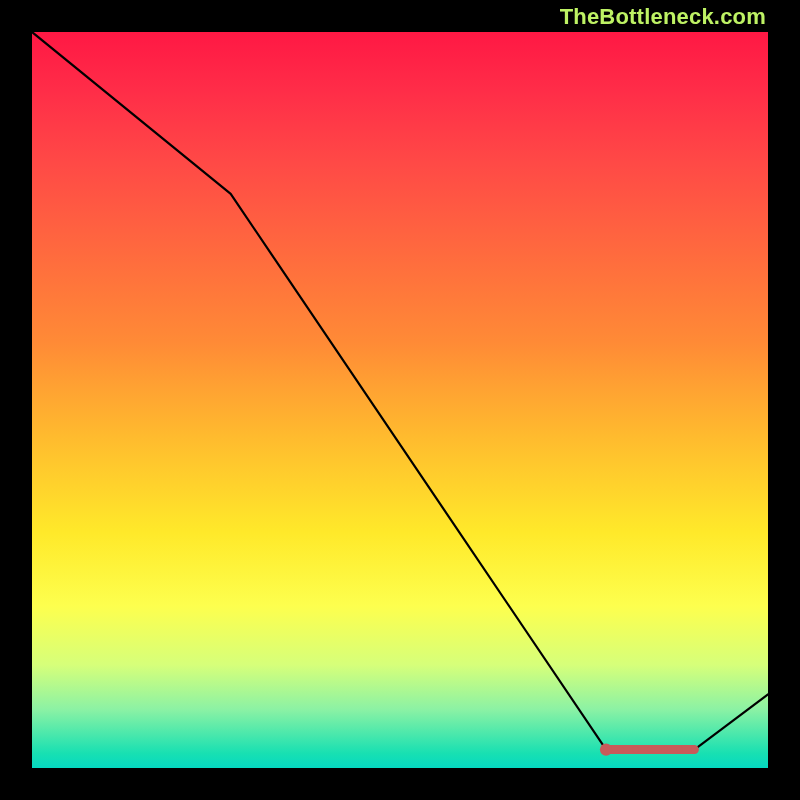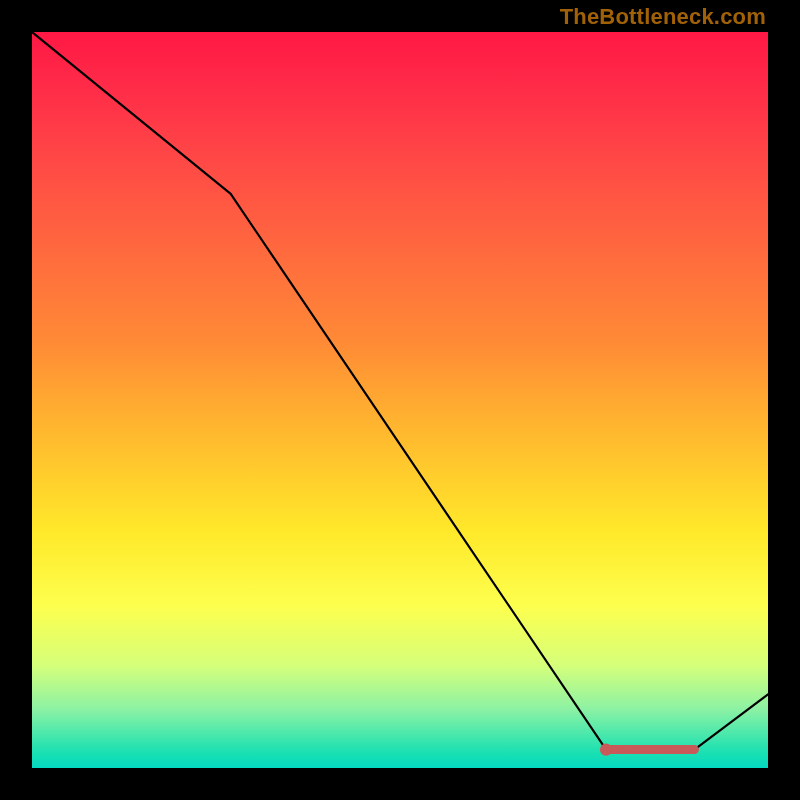--- a/index.html
+++ b/index.html
@@ -44,7 +44,7 @@
     position: absolute;
     top: 4px;
     right: 34px;
-    color: #a16207;
+    color: #bef264;
     font-size: 22px;
     font-weight: 600;
     letter-spacing: 0.2px;

